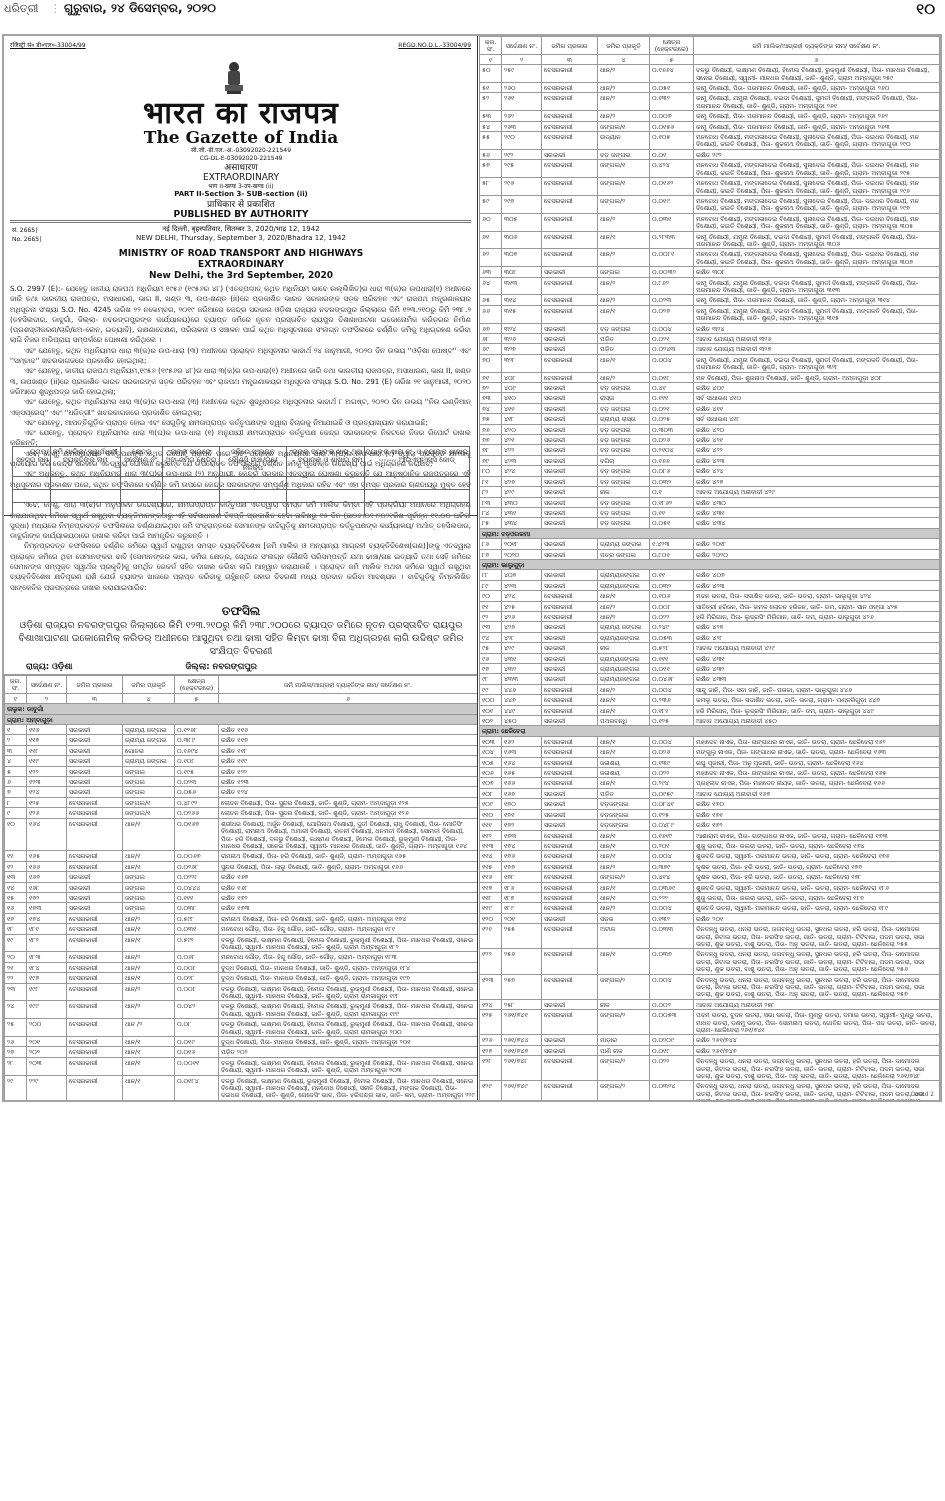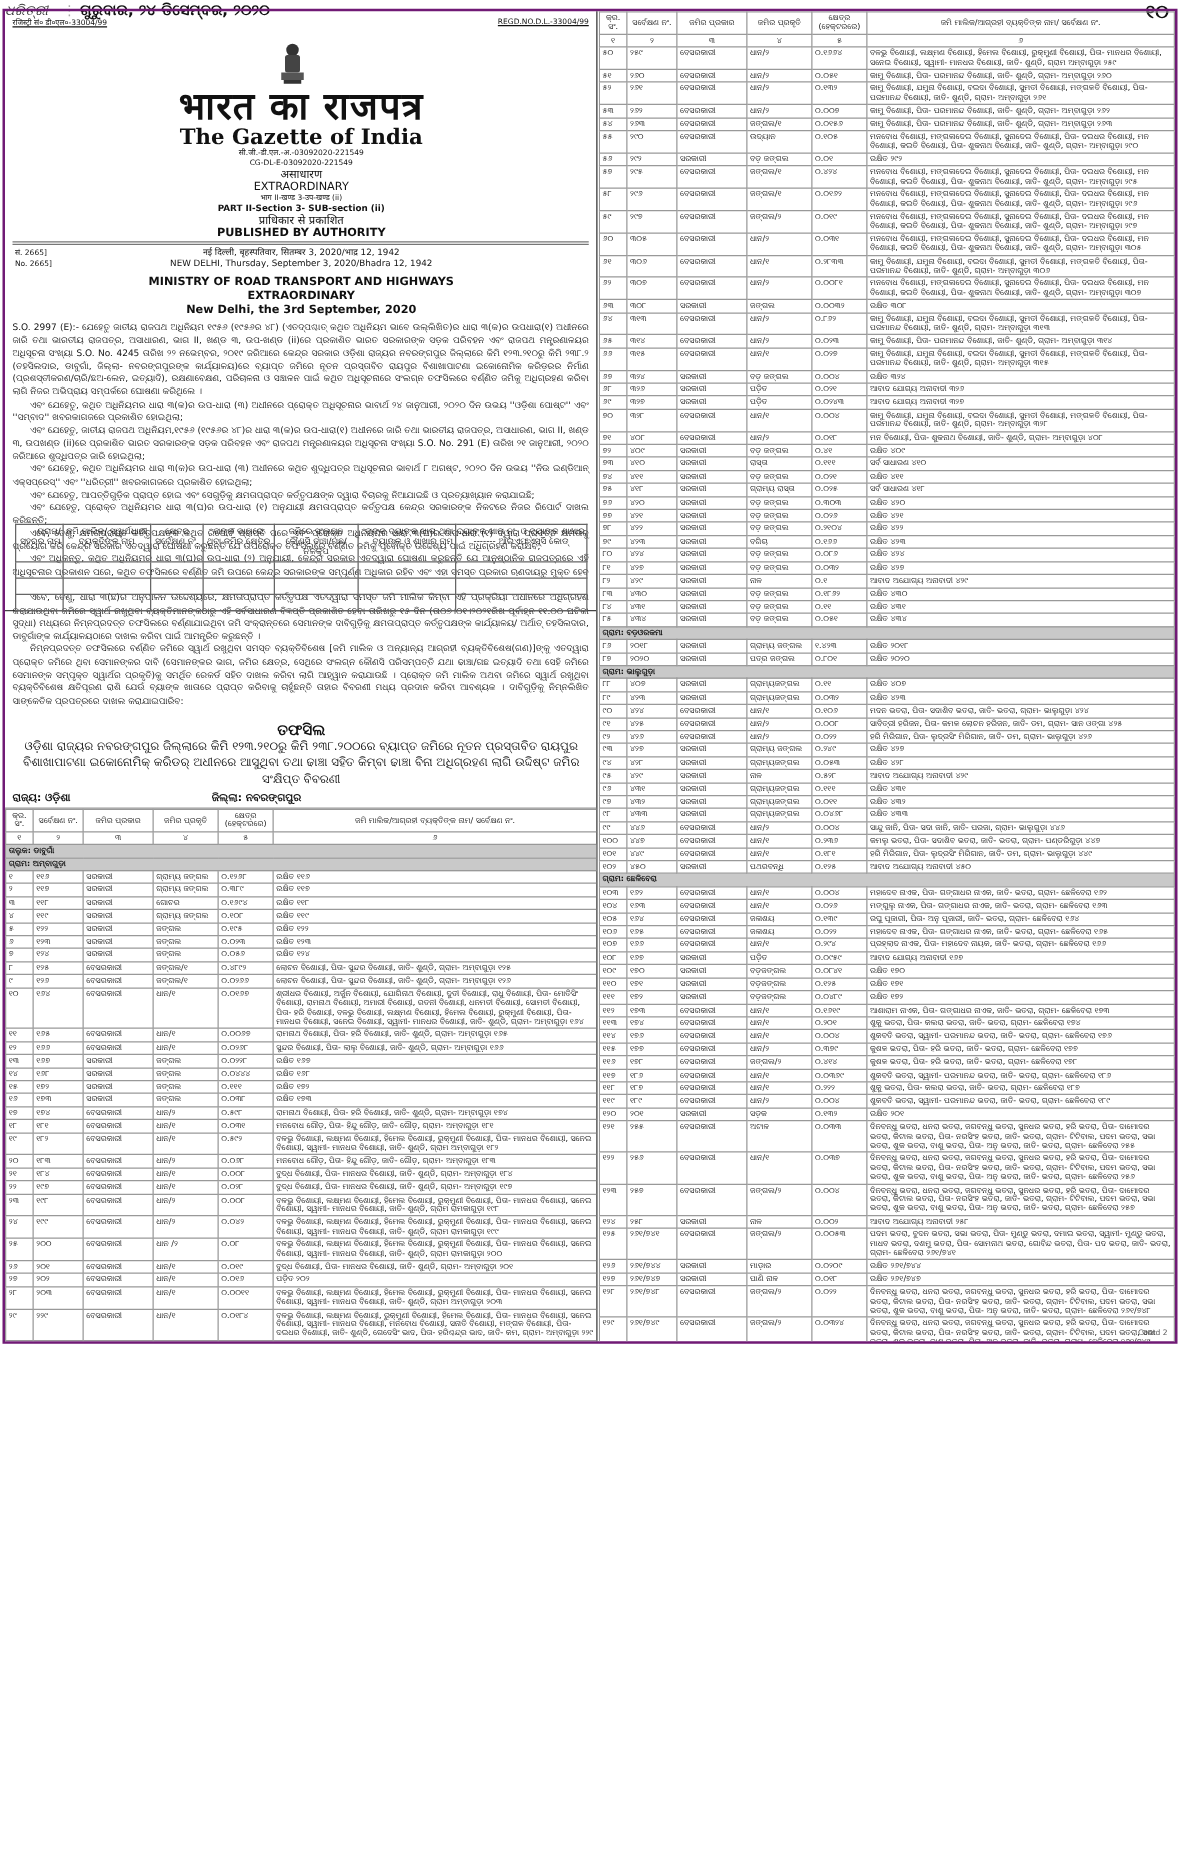--- a/index.html
+++ b/index.html
@@ -6,7 +6,7 @@
 html,body{width:945px;height:1501px;background:#fff;overflow:hidden}
 body{font-family:"DejaVu Sans",sans-serif;color:#111;position:relative}
 .topbar{position:absolute;top:0;left:0;width:945px;height:18px;font-size:11px}
-.topbar .paper{position:absolute;left:4px;top:2px;color:#333;font-style:italic}
+.topbar .paper{position:absolute;left:4px;top:2px;color:#333;}
 .topbar .sep{position:absolute;left:50px;top:2px;color:#aaa;letter-spacing:1px}
 .topbar .date{position:absolute;left:64px;top:1px;font-weight:bold;font-size:12px}
 .topbar .pg{position:absolute;right:10px;top:0;font-size:15px;font-weight:bold}

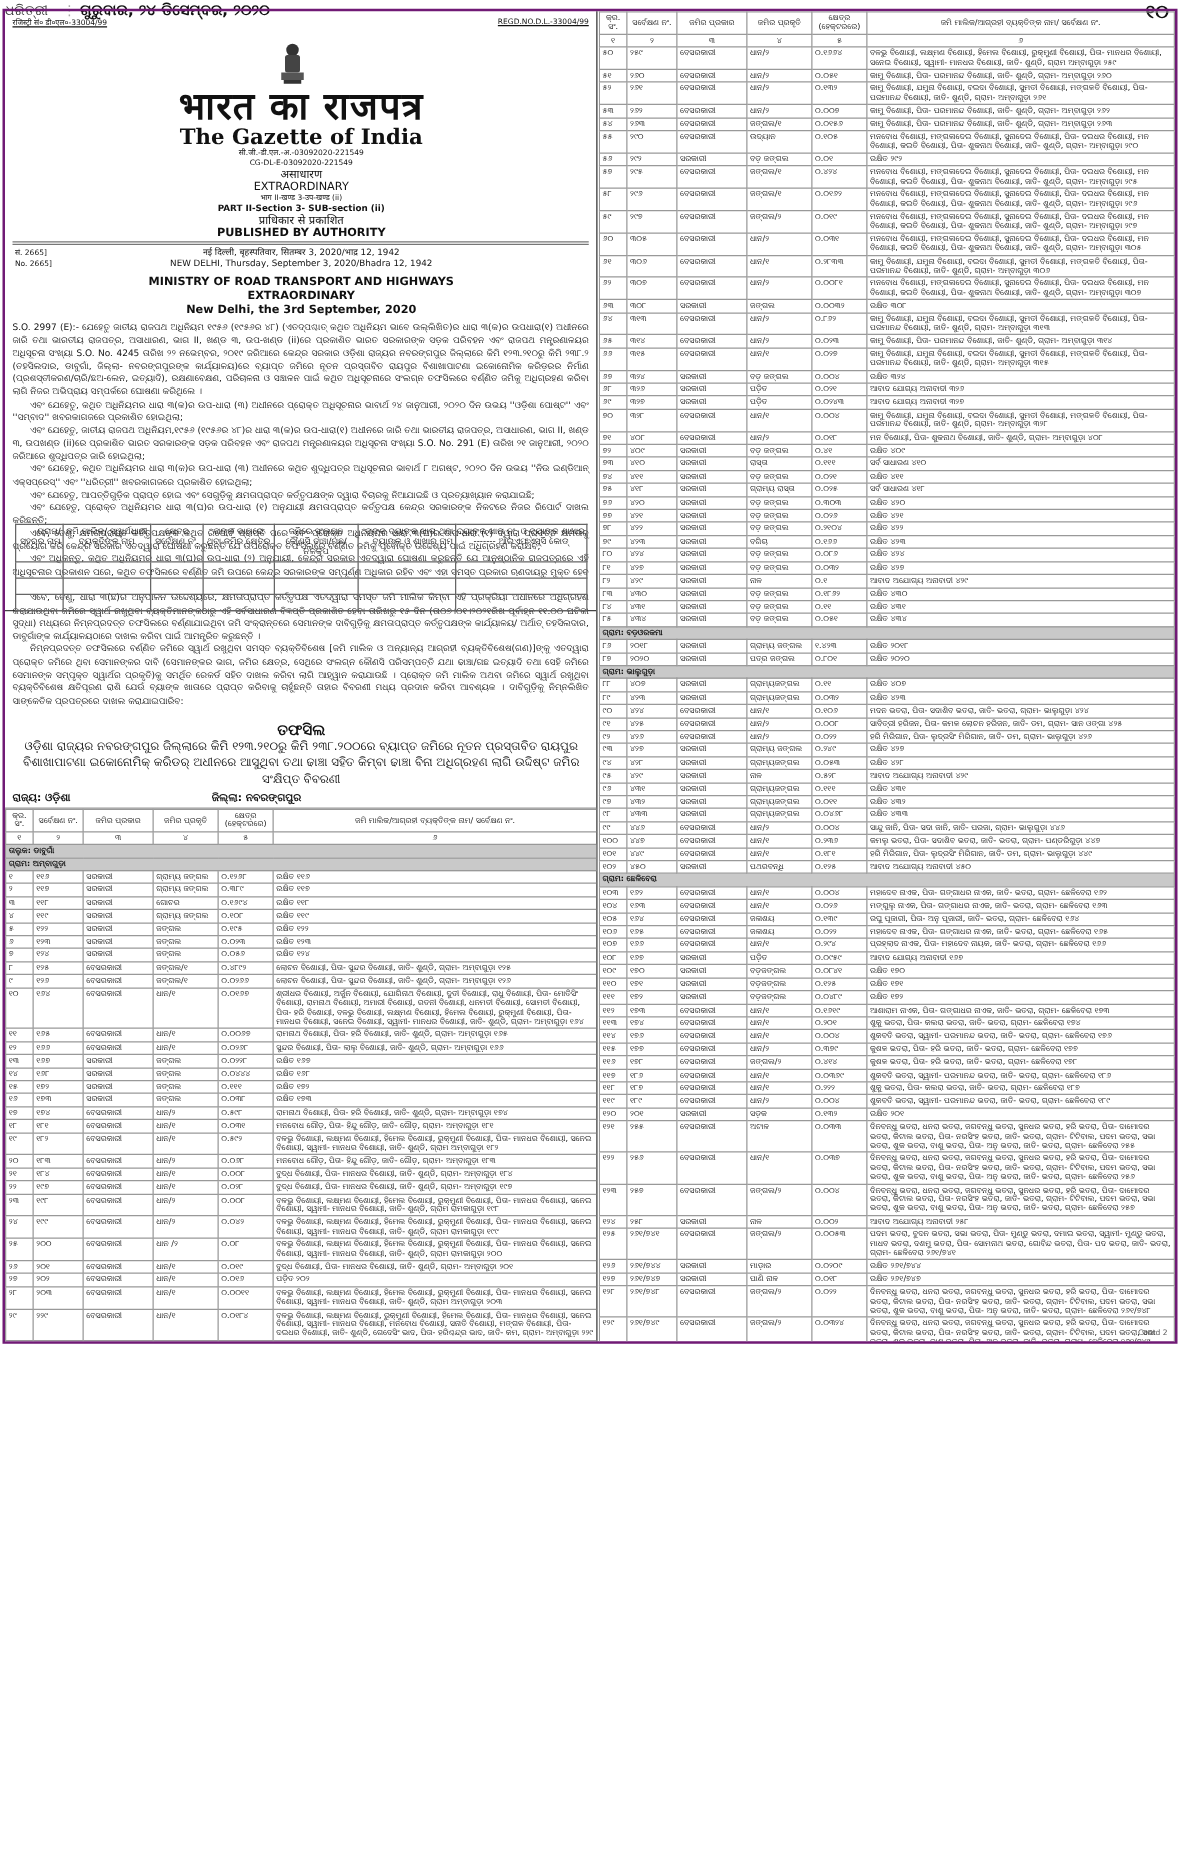--- a/index.html
+++ b/index.html
@@ -10,7 +10,7 @@
 .topbar .sep{position:absolute;left:50px;top:2px;color:#aaa;letter-spacing:1px}
 .topbar .date{position:absolute;left:64px;top:1px;font-weight:bold;font-size:12px}
 .topbar .pg{position:absolute;right:10px;top:0;font-size:15px;font-weight:bold}
-.frame{position:absolute;top:7px;left:2px;width:940px;height:1068px;border:2px solid #701a75}
+.frame{position:absolute;top:34px;left:2px;width:940px;height:1068px;border:2px solid #a3a3a3}
 .col{position:absolute;top:0;height:100%;overflow:hidden}
 .colL{left:0;width:474px;border-right:1px solid #333}
 .colR{left:475px;width:461px}

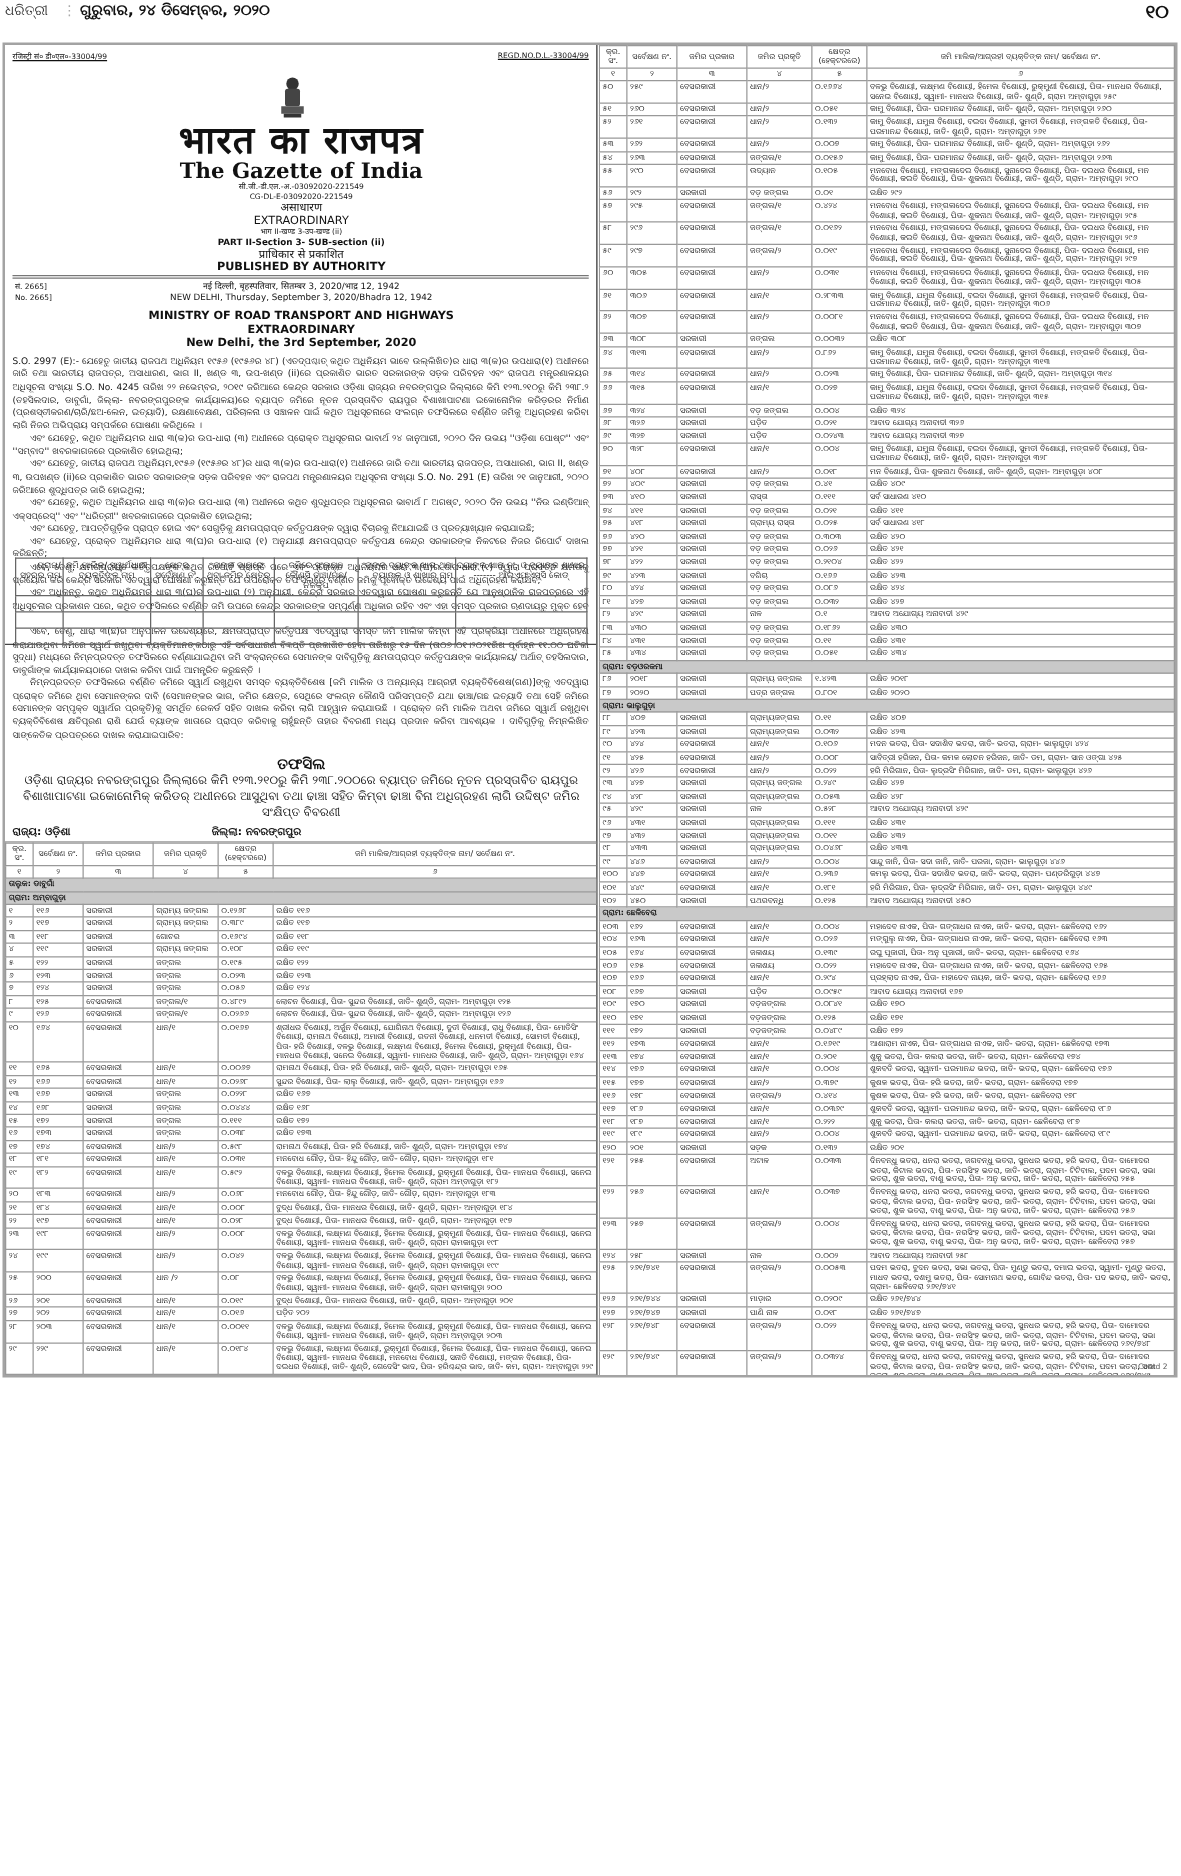--- a/index.html
+++ b/index.html
@@ -42,7 +42,7 @@
 table.lt th{text-align:center;vertical-align:middle}
 table.lt tr.num td{text-align:center;height:9px}
 table.lt tr.grp td{background:#c9c9c9;font-weight:bold}
-.statebar{font-size:8.5px;font-weight:bold;padding:2px 6px;border-bottom:1px solid #999}
+.statebar{font-size:8.5px;font-weight:bold;padding:2px 22px;border-bottom:1px solid #999}
 .statebar span{margin-right:110px}
 .c1{width:22px}.c2{width:40px}.c3{width:56px}.c4{width:52px}.c5{width:44px}
 .contd{position:absolute;right:6px;bottom:3px;font-size:6px;color:#555}

